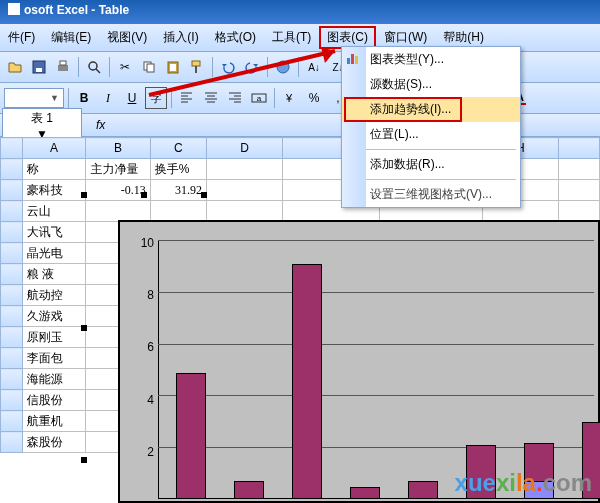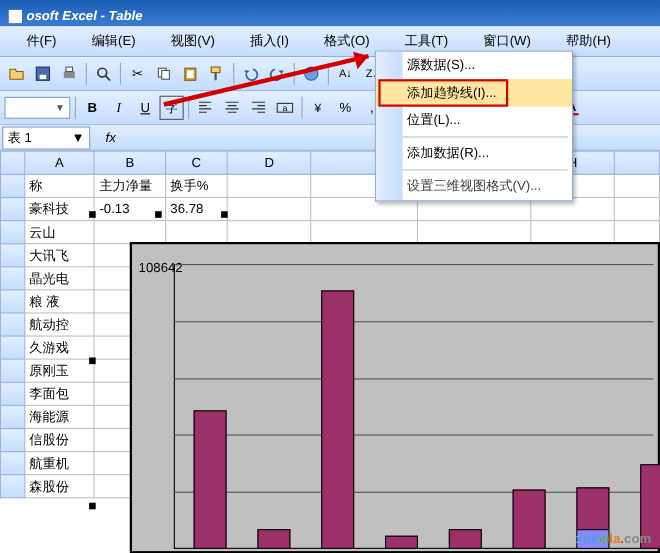--- a/index.html
+++ b/index.html
@@ -3,7 +3,7 @@
 <meta charset="utf-8">
 <style>
   body { margin:0; font-family: "SimSun", Arial, sans-serif; font-size:12px; background:#fff; width:600px; height:503px; overflow:hidden; position:relative; }
-  .titlebar { background:linear-gradient(#1a5fb4,#3b7bd4); color:#fff; padding:3px 8px; font-weight:bold; display:flex; align-items:flex-end; height:18px;font-style:italic; }
+  .titlebar { background:linear-gradient(#1a5fb4,#3b7bd4); color:#fff; padding:3px 8px; font-weight:bold; display:flex; align-items:flex-start; height:18px; }
   .titlebar .sq { width:12px; height:12px; background:#fff; margin-right:4px; }
   .menubar { background:linear-gradient(#e2eeff,#c4ddff); border-bottom:1px solid #8aa9d0; padding:2px 16px; display:flex; gap:16px; }
   .menubar .mi { padding:3px 8px; cursor:default; }

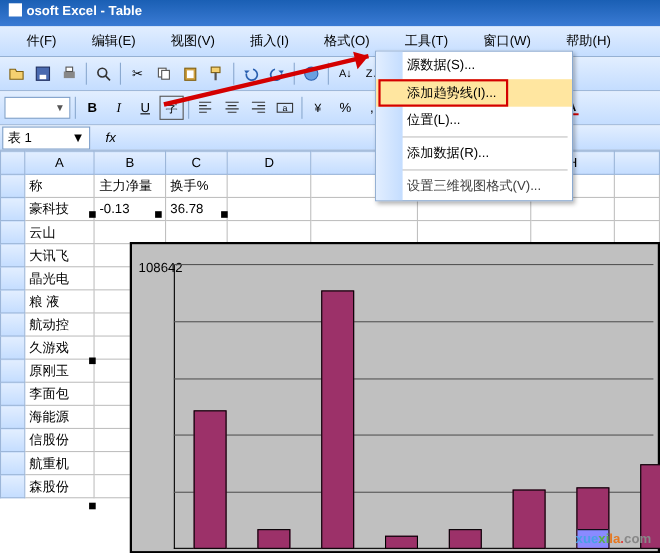--- a/index.html
+++ b/index.html
@@ -5,7 +5,7 @@
   body { margin:0; font-family: "SimSun", Arial, sans-serif; font-size:12px; background:#fff; width:600px; height:503px; overflow:hidden; position:relative; }
   .titlebar { background:linear-gradient(#1a5fb4,#3b7bd4); color:#fff; padding:3px 8px; font-weight:bold; display:flex; align-items:flex-start; height:18px; }
   .titlebar .sq { width:12px; height:12px; background:#fff; margin-right:4px; }
-  .menubar { background:linear-gradient(#e2eeff,#c4ddff); border-bottom:1px solid #8aa9d0; padding:2px 16px; display:flex; gap:16px; }
+  .menubar { background:linear-gradient(#e2eeff,#c4ddff); border-bottom:1px solid #8aa9d0; padding:2px 0; display:flex; gap:0; }
   .menubar .mi { padding:3px 8px; cursor:default; }
   .menubar .mi.hl { border:2px solid #d40000; padding:1px 6px; }
   .toolbar { background:linear-gradient(#e2eeff,#c4ddff); border-bottom:1px solid #8aa9d0; padding:2px 4px; display:flex; align-items:center; gap:2px; height:26px; }

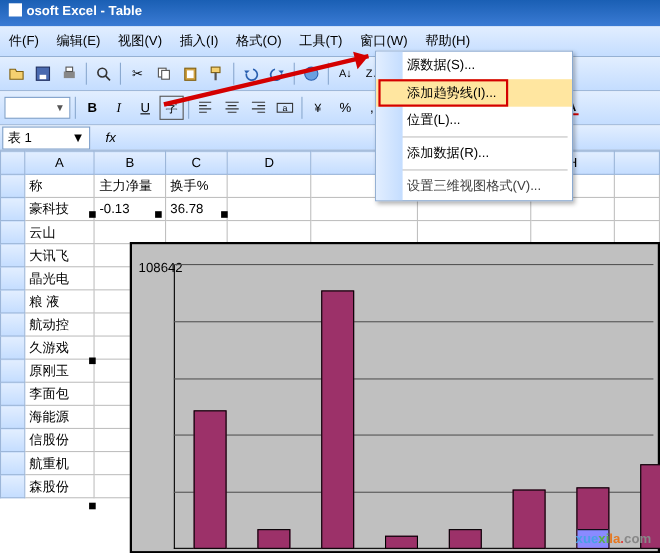--- a/index.html
+++ b/index.html
@@ -60,6 +60,7 @@
   <span class="mi"><span>插入(I)</span></span>
   <span class="mi"><span>格式(O)</span></span>
   <span class="mi"><span>工具(T)</span></span>
+  <span class="mi hl"><span>图表(C)</span></span>
   <span class="mi"><span>窗口(W)</span></span>
   <span class="mi"><span>帮助(H)</span></span>
 </div>

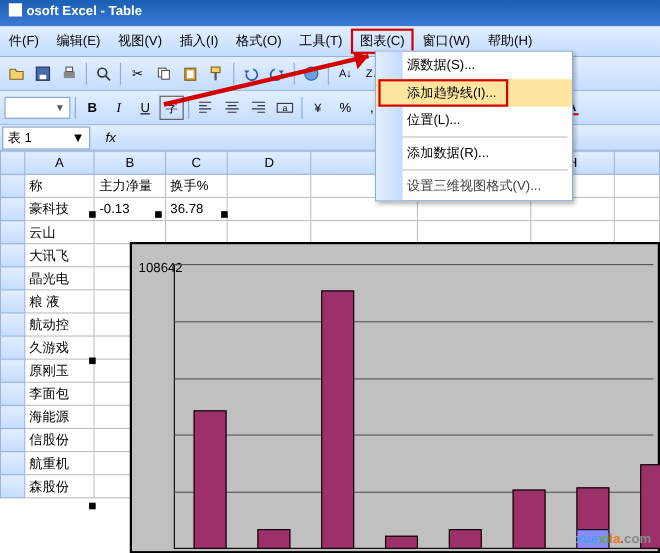--- a/index.html
+++ b/index.html
@@ -406,6 +406,14 @@
 
 <div class="dropdown">
   <div class="lstrip"></div>
+  <div class="ditem">
+    <span class="ico"><svg width="16" height="16">
+          <rect x="2" y="8" width="3" height="6" fill="#4a80d0"></rect>
+          <rect x="6" y="4" width="3" height="10" fill="#d04a4a"></rect>
+          <rect x="10" y="6" width="3" height="8" fill="#e0c040"></rect>
+        </svg></span>
+    <span>图表类型(Y)...</span>
+  </div>
   <div class="ditem"><span>源数据(S)...</span></div>
   <div class="ditem hl">
     <span>添加趋势线(I)...</span>

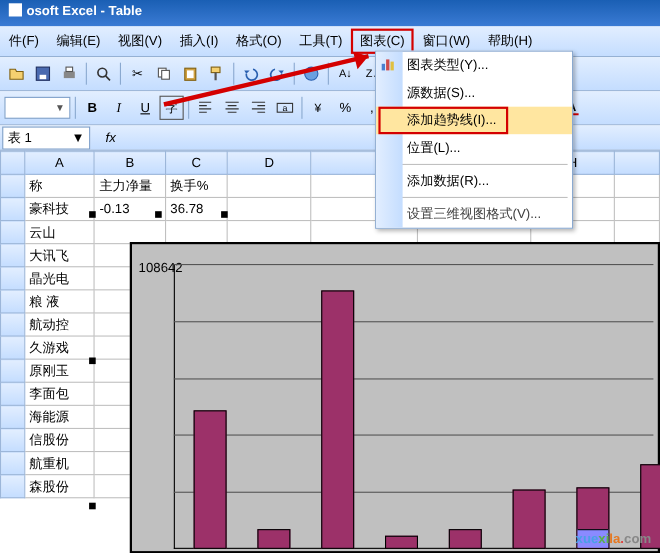--- a/index.html
+++ b/index.html
@@ -14,7 +14,7 @@
   .fontbox { border:1px solid #7a9dc9; background:#fff; padding:1px 4px; width:50px; height:16px; display:flex; align-items:center; justify-content:space-between; }
   .fontbox .dd { font-size:9px; color:#555; }
   .formula { background:linear-gradient(#e2eeff,#c4ddff); border-bottom:1px solid #8aa9d0; display:flex; align-items:center; height:22px; }
-  .namebox { background:#fff; border:1px solid #7a9dc9; width:70px; padding:1px 4px; margin-left:2px; display:flex; align-items:center; justify-content:space-between; }
+  .namebox { background:#fff; border:1px solid #7a9dc9; width:70px; padding:1px 4px; margin-left:2px; display:flex; align-items:center; justify-content:space-between;flex-direction:column; }
   .fxlabel { margin-left:14px; font-style:italic; }
   .sheet { display:flex; }
   .sheet table { border-collapse:collapse; }

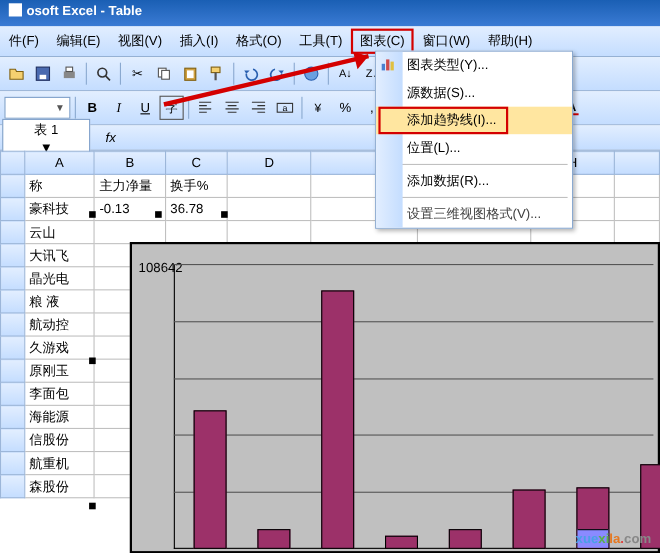--- a/index.html
+++ b/index.html
@@ -21,7 +21,7 @@
   .rowhead, .colhead { background:linear-gradient(#e2eeff,#c4ddff); border:1px solid #9cb6d9; text-align:center; }
   .colhead { height:18px; font-weight:normal; }
   .cell { border:1px solid #c0c0c0; padding:1px 4px; height:16px; background:#fff; white-space:nowrap; overflow:hidden; }
-  .cell.num { text-align:left; }
+  .cell.num { text-align:right;font-family:Liberation Serif, serif; }
   .dropdown { position:absolute; left:341px; top:46px; width:178px; background:#fff; border:1px solid #8aa9d0; box-shadow:2px 2px 4px rgba(0,0,0,0.3); z-index:10; }
   .dropdown .ditem { padding:4px 8px 4px 28px; position:relative; cursor:default; }
   .dropdown .ditem.hl { background:#ffe6a0; }

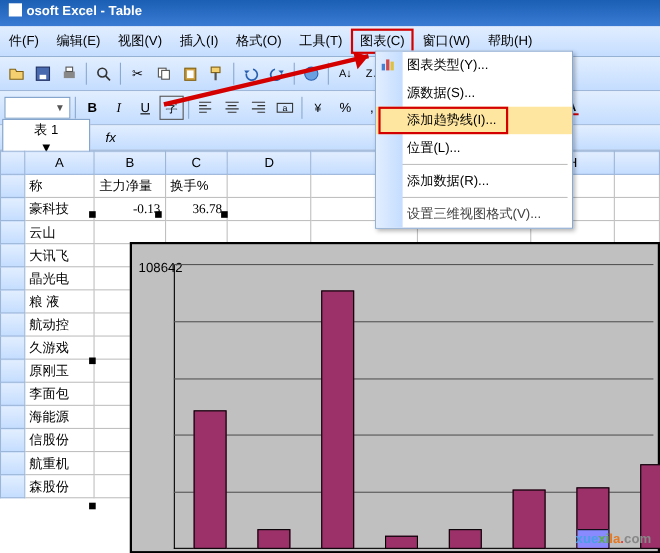--- a/index.html
+++ b/index.html
@@ -261,7 +261,7 @@
           <td class="colhead corner"></td>
           <td class="cell">豪科技</td>
           <td class="cell num">-0.13</td>
-          <td class="cell num">36.78</td>
+          <td class="cell num">31.92</td>
           <td class="cell"></td>
           <td class="cell"></td>
           <td class="cell"></td>

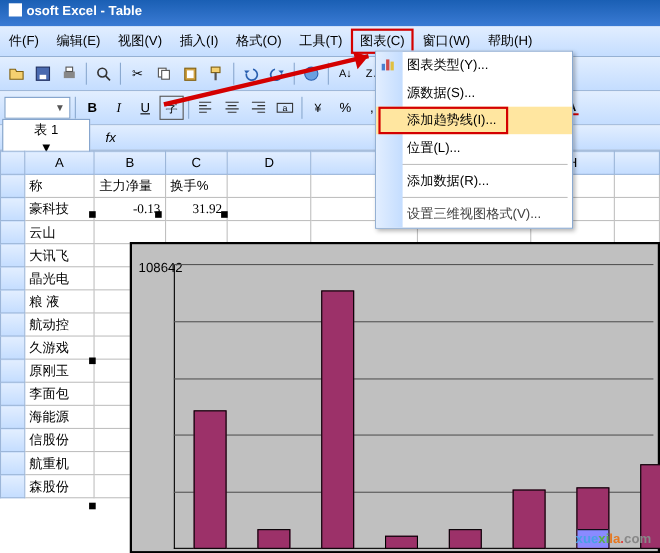--- a/index.html
+++ b/index.html
@@ -32,7 +32,7 @@
   .dropdown .ditem .ico { position:absolute; left:3px; top:3px; width:16px; height:16px; }
   .arrow { position:absolute; left:145px; top:45px; z-index:12; pointer-events:none; }
   .chartarea { position:absolute; left:118px; top:220px; right:0; bottom:0; background:#c0c0c0; border:2px solid #000; }
-  .ylabels { position:absolute; left:6px; top:14px; bottom:4px; width:28px; display:flex; flex-direction:row; justify-content:space-between; text-align:right; font-size:12px; }
+  .ylabels { position:absolute; left:6px; top:14px; bottom:4px; width:28px; display:flex; flex-direction:column; justify-content:space-between; text-align:right; font-size:12px; }
   .plot { position:absolute; left:38px; top:18px; right:4px; bottom:2px; }
   .gridline { position:absolute; left:0; right:0; height:1px; background:#555; }
   .yaxis { position:absolute; left:0; top:0; bottom:0; width:1px; background:#000; }

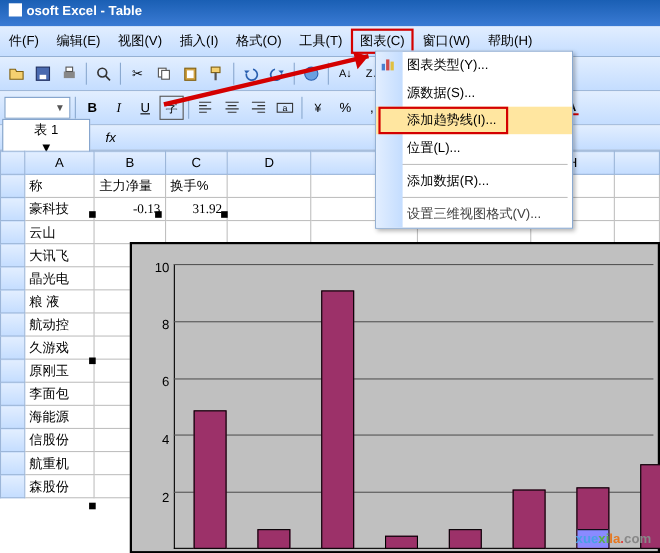--- a/index.html
+++ b/index.html
@@ -41,7 +41,7 @@
   .bar .stack { position:absolute; left:0; right:0; bottom:0; background:#8a8aff; border-top:1px solid #000; }
   .sel-handles { position:absolute; }
   .sel-handles .h { position:absolute; width:6px; height:6px; background:#000; }
-  .watermark { position:absolute; right:8px; bottom:6px; font-size:12px; font-weight:bold; z-index:20; }
+  .watermark { position:absolute; right:8px; bottom:6px; font-size:24px; font-weight:bold; z-index:20; }
   .watermark .x1{color:#4aa0e6}.watermark .x2{color:#5ab04a}.watermark .x3{color:#e67820}.watermark .x4{color:#d44}.watermark .x5{color:#888}
   .corner { width:20px; }
 </style>

